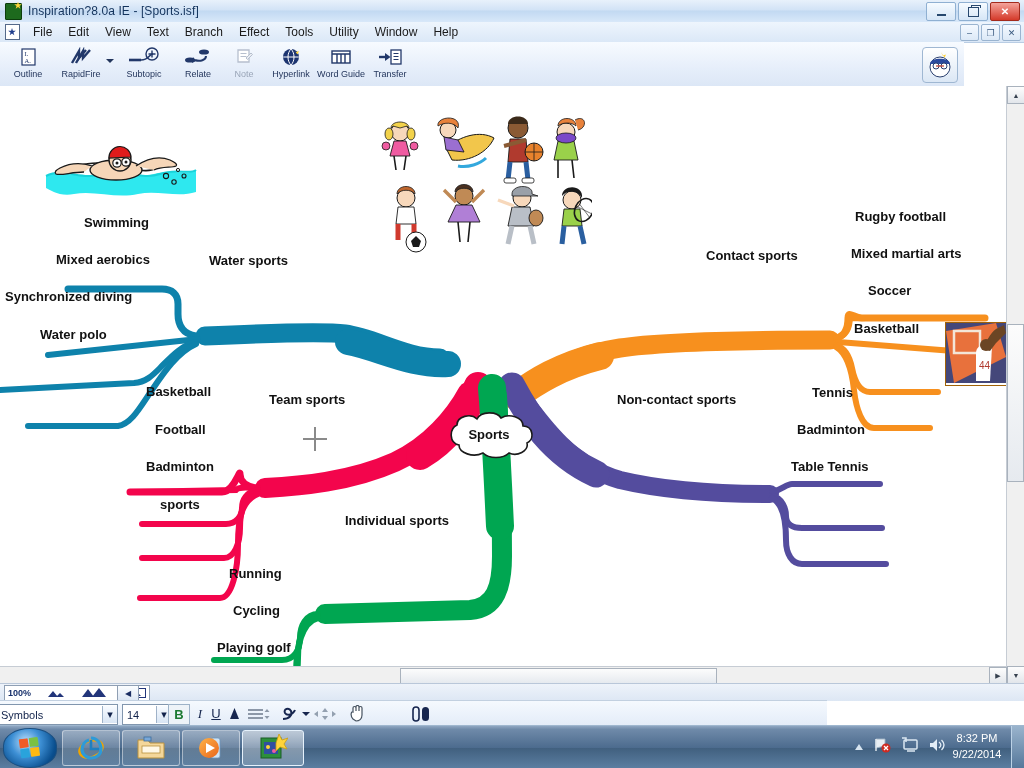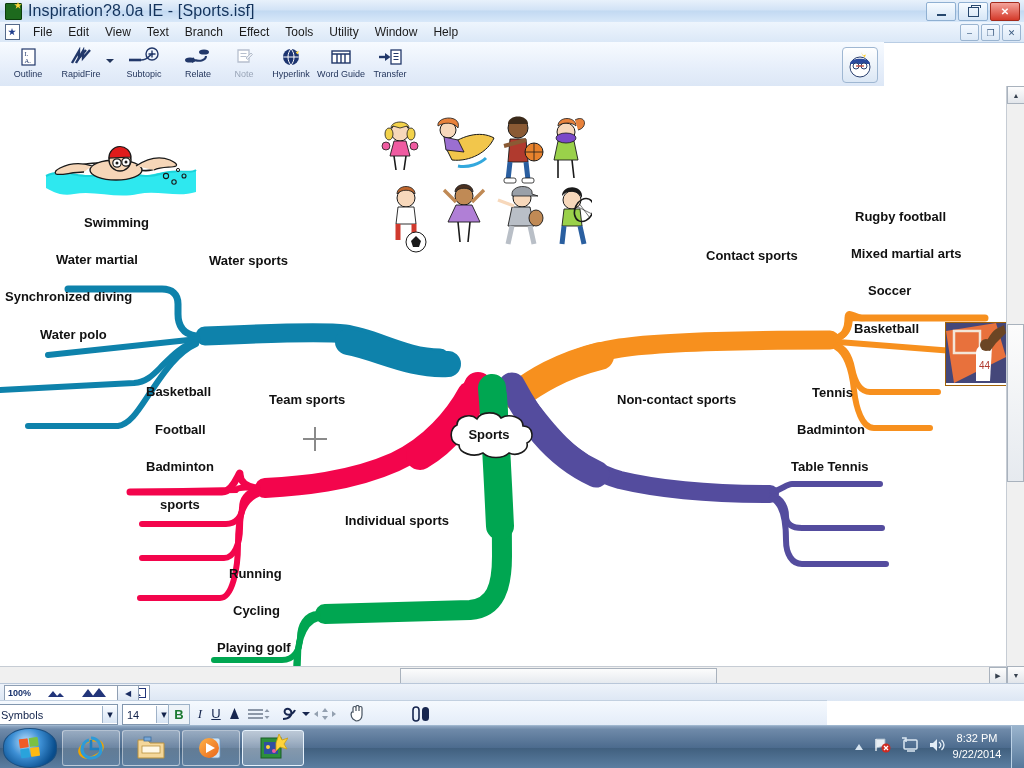--- a/index.html
+++ b/index.html
@@ -26,7 +26,7 @@
     content:"";position:absolute;right:-1px;top:-2px;width:8px;height:8px;
     background:#ffd43b;clip-path:polygon(50% 0%,61% 35%,98% 35%,68% 57%,79% 91%,50% 70%,21% 91%,32% 57%,2% 35%,39% 35%);
   }
-  .title-text{font-size:16px;color:#13335c;letter-spacing:.1px;}
+  .title-text{font-size:12px;color:#13335c;letter-spacing:.1px;}
   .winbtns{position:absolute;right:4px;top:2px;display:flex;gap:2px;}
   .winbtn{
     width:28px;height:17px;border:1px solid #8fb0d2;border-radius:2px;

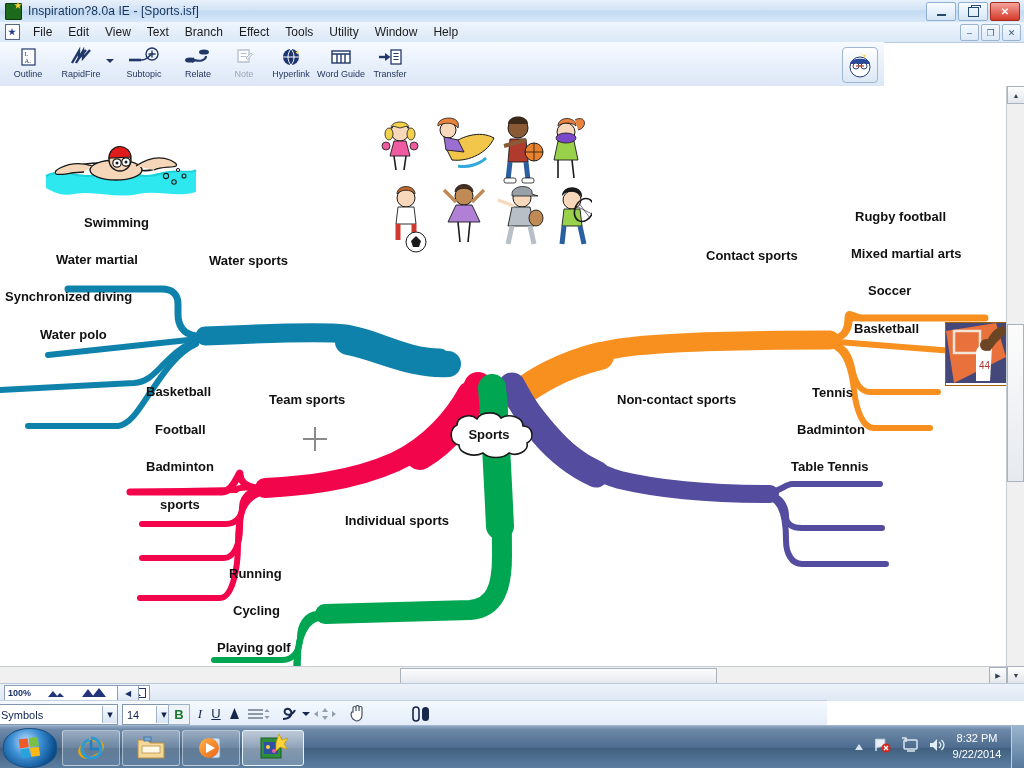--- a/index.html
+++ b/index.html
@@ -64,7 +64,7 @@
 
   
   .toolbar{
-    position:absolute;left:0;top:42px;width:884px;height:44px;
+    position:absolute;left:0;top:42px;width:964px;height:44px;
     background:linear-gradient(to bottom,#f7fbff 0%,#e6eefa 60%,#dce7f6 100%);
     border-bottom:1px solid #a9c0db;
   }

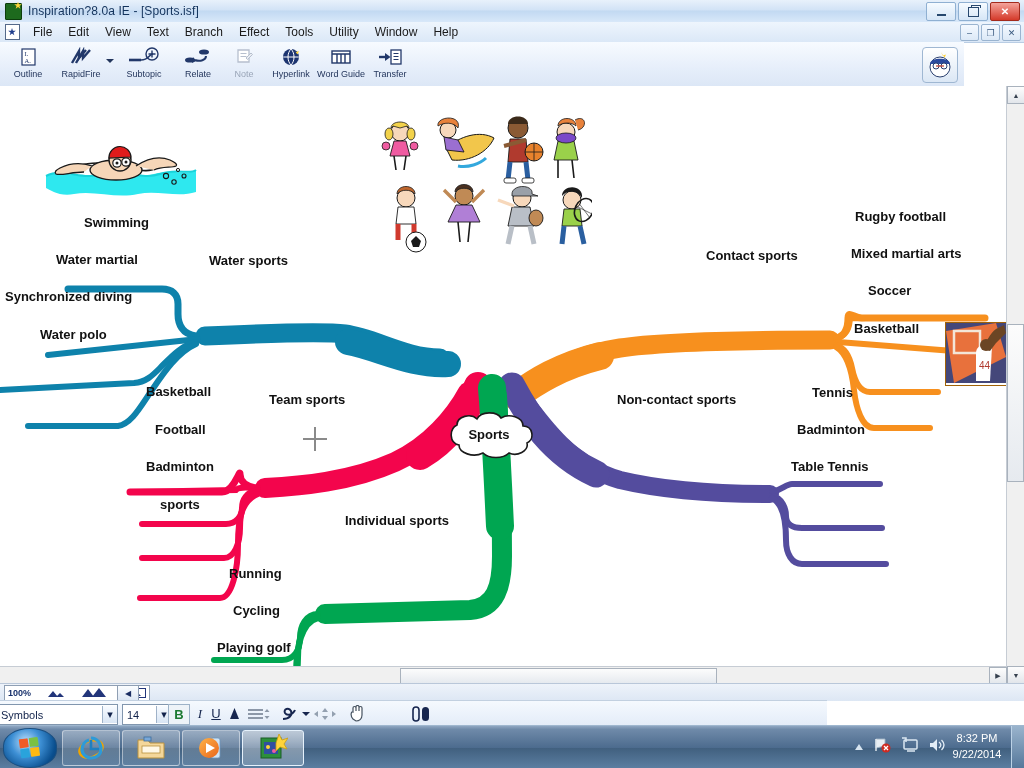--- a/index.html
+++ b/index.html
@@ -414,7 +414,7 @@
 
     <div class="node-label" style="left:209px;top:167px;">Water sports</div>
     <div class="node-label" style="left:84px;top:129px;">Swimming</div>
-    <div class="node-label" style="left:56px;top:166px;">Water martial</div>
+    <div class="node-label" style="left:56px;top:166px;">Mixed aerobics</div>
     <div class="node-label" style="left:5px;top:203px;">Synchronized diving</div>
     <div class="node-label" style="left:40px;top:241px;">Water polo</div>
 

